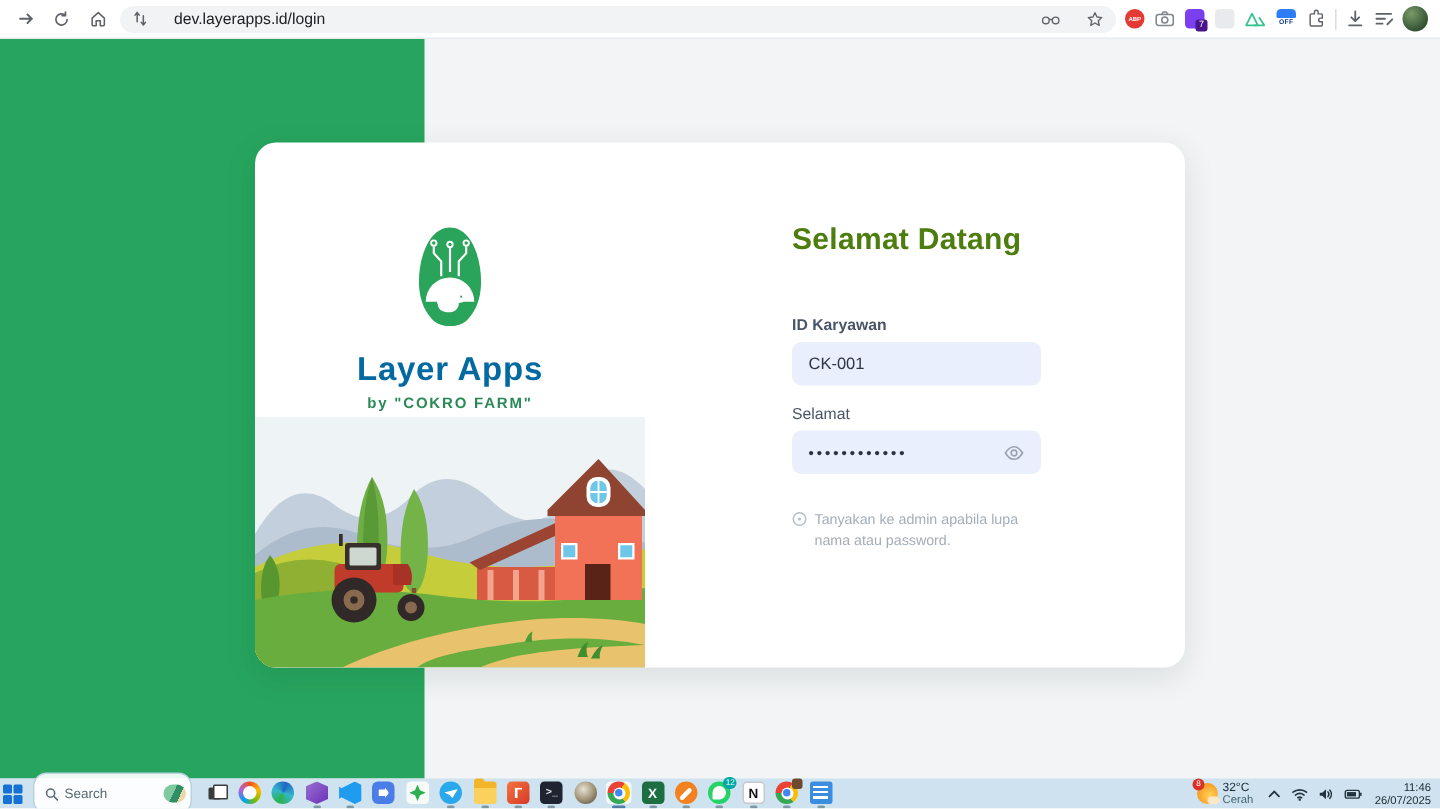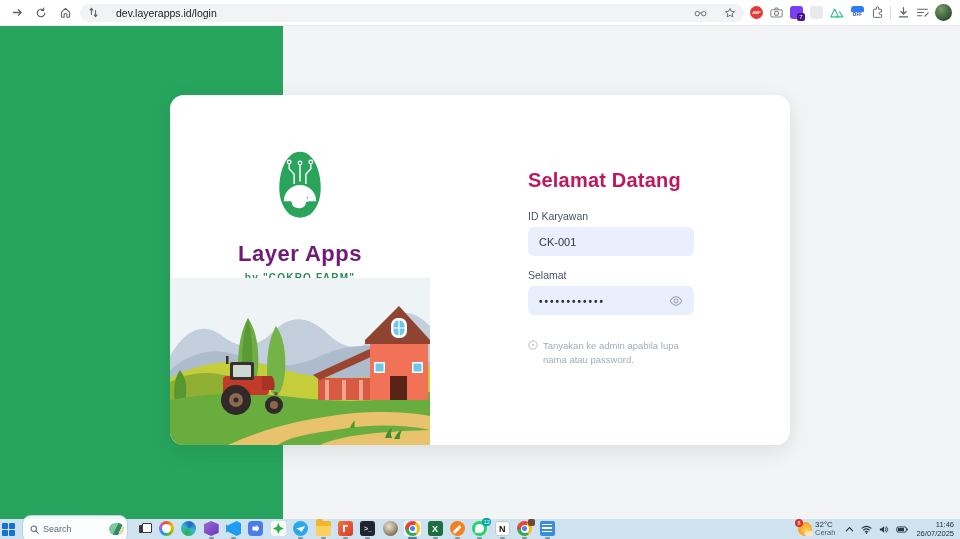--- a/index.html
+++ b/index.html
@@ -43,7 +43,7 @@
   .farm svg { display:block; }
 
   .form-col { position:absolute; left:358px; top:0; width:166px; }
-  .heading { margin-top:74px; font-size:20px; font-weight:bold; color:#be185d; letter-spacing:.2px; }
+  .heading { margin-top:54px; font-size:20px; font-weight:bold; color:#4d7c0f; letter-spacing:.2px; }
   .f-label { margin-top:18px; font-size:10.5px; color:#4a5568; }
   .f-label2 { margin-top:13px; font-size:10.5px; color:#4a5568; }
   .field { margin-top:5px; width:166px; height:29px; background:#e9effc; border-radius:6px; display:flex; align-items:center; padding:0 11px; }

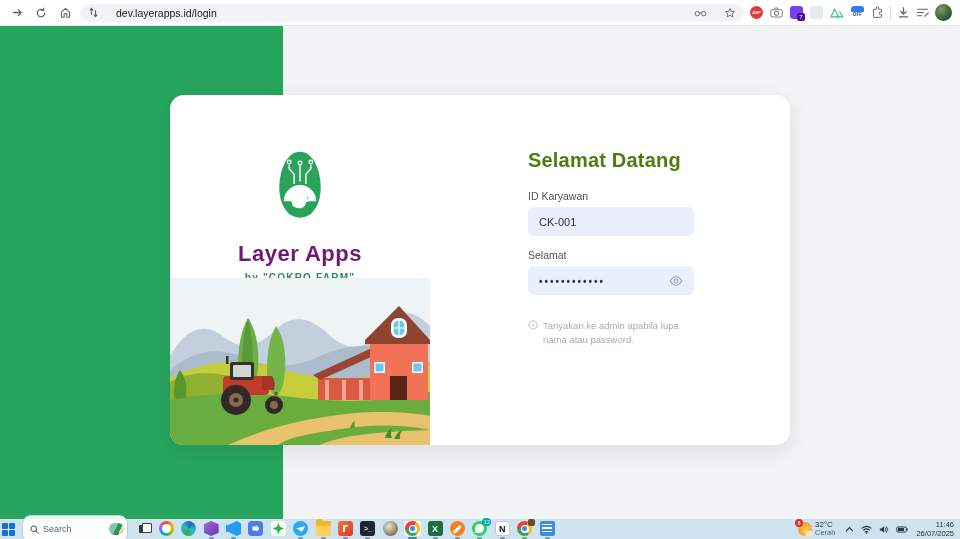--- a/index.html
+++ b/index.html
@@ -44,7 +44,7 @@
 
   .form-col { position:absolute; left:358px; top:0; width:166px; }
   .heading { margin-top:54px; font-size:20px; font-weight:bold; color:#4d7c0f; letter-spacing:.2px; }
-  .f-label { margin-top:18px; font-size:10.5px; color:#4a5568; }
+  .f-label { margin-top:39px; font-size:10.5px; color:#4a5568;font-weight:bold; }
   .f-label2 { margin-top:13px; font-size:10.5px; color:#4a5568; }
   .field { margin-top:5px; width:166px; height:29px; background:#e9effc; border-radius:6px; display:flex; align-items:center; padding:0 11px; }
   .field input { border:none; outline:none; background:transparent; font-size:11px; color:#2d3748; width:100%;

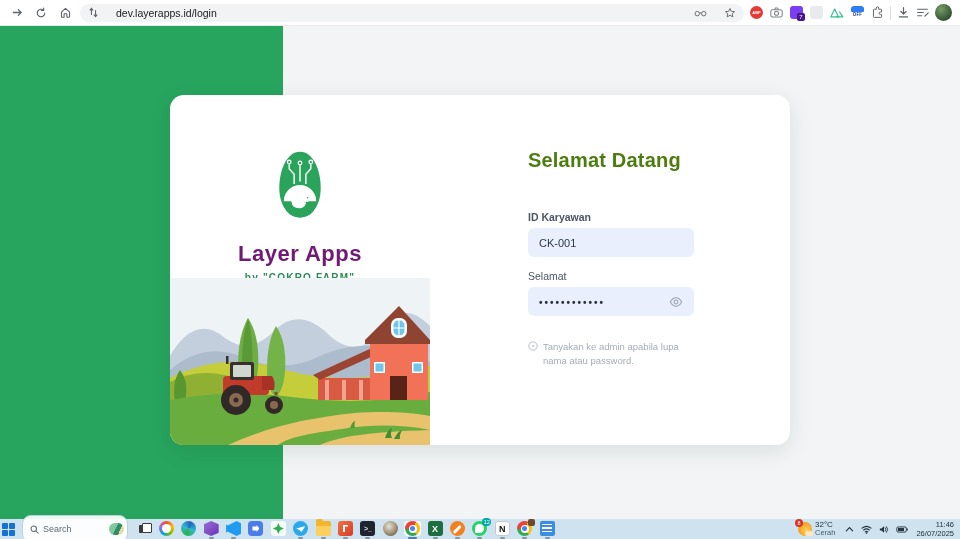--- a/index.html
+++ b/index.html
@@ -37,7 +37,7 @@
           border-radius:14px; box-shadow:0 6px 22px rgba(20,40,30,.10); }
   .brand-block { position:absolute; left:0; top:0; width:260px; text-align:center; }
   .logo-wrap { margin:50px auto 0; width:54px; height:80px; }
-  .brand-name { margin-top:16px; font-size:22px; font-weight:bold; color:#701a75; letter-spacing:.5px; }
+  .brand-name { margin-top:8px; font-size:22px; font-weight:bold; color:#0369a1; letter-spacing:.5px; }
   .brand-byline { margin-top:5px; font-size:10px; font-weight:bold; color:#2a8a55; letter-spacing:1.2px; }
   .farm { position:absolute; left:0; top:183px; width:260px; height:167px; border-bottom-left-radius:14px; overflow:hidden; }
   .farm svg { display:block; }

